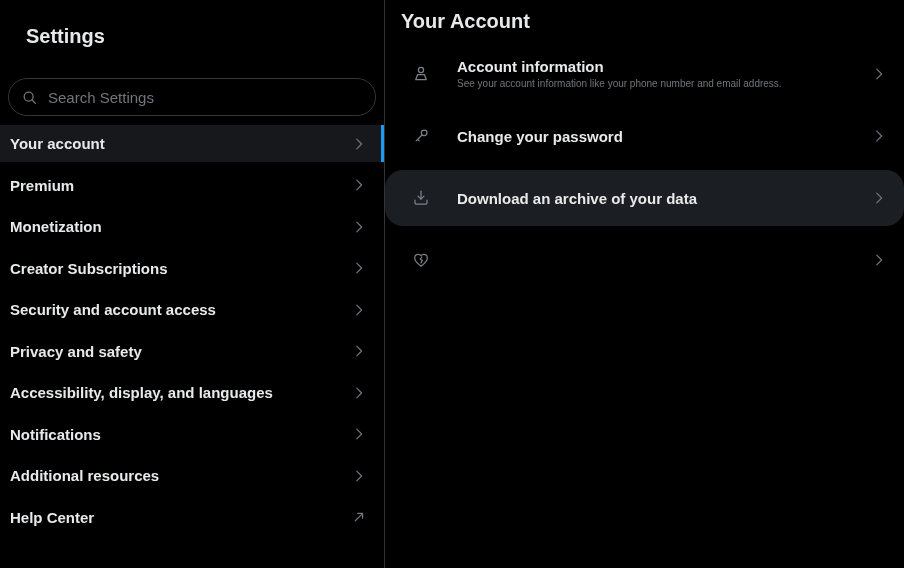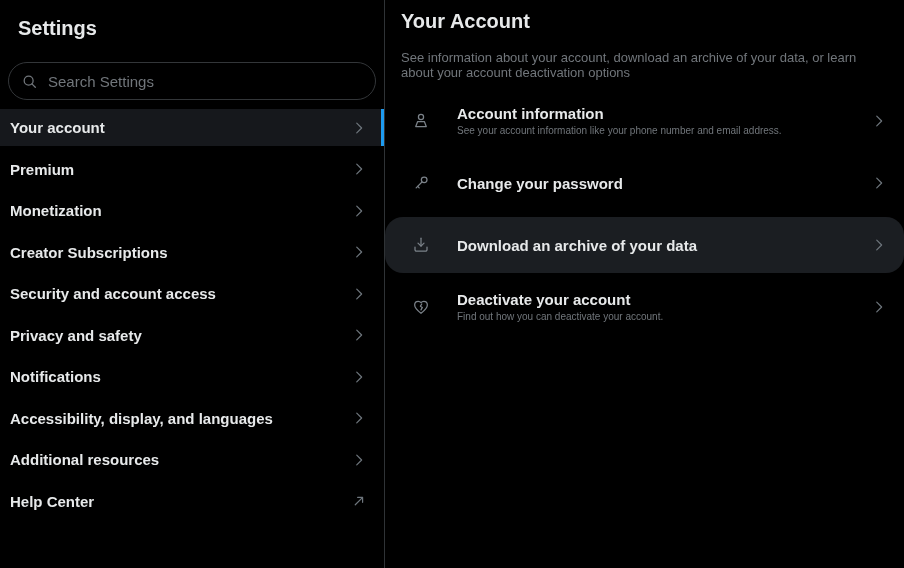--- a/index.html
+++ b/index.html
@@ -24,7 +24,7 @@
     display:flex;flex-direction:column;
   }
   .sidebar-title{
-    margin:8px;padding:8px 10px 10px 10px;
+    margin:16px;padding:8px 10px 10px 10px;
     font-size:20px;font-weight:700;line-height:24px;
     color:var(--text-primary);
   }

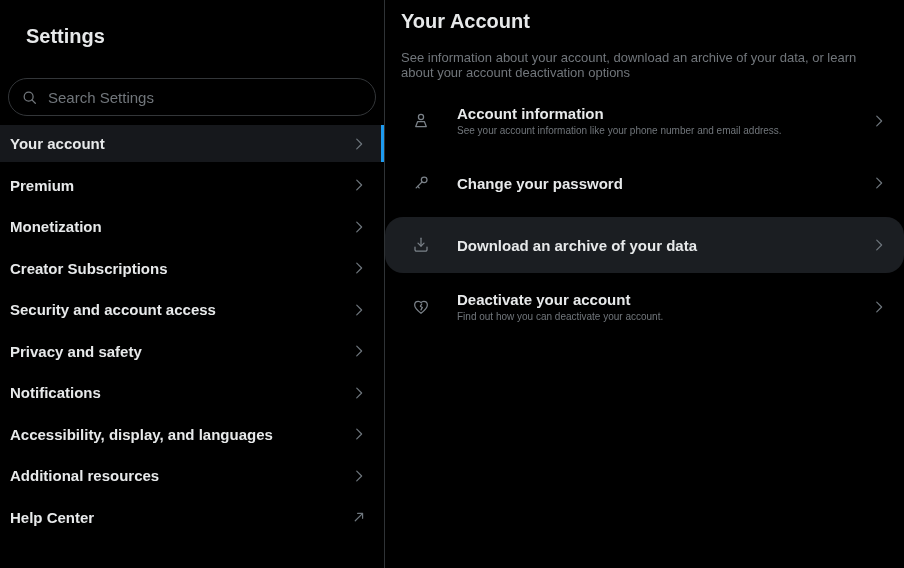--- a/index.html
+++ b/index.html
@@ -172,7 +172,6 @@
 
   <main class="main">
     <h2 class="main-title">Your Account</h2>
-    <p class="main-desc">See information about your account, download an archive of your data, or learn about your account deactivation options</p>
 
     <div class="rows">
 

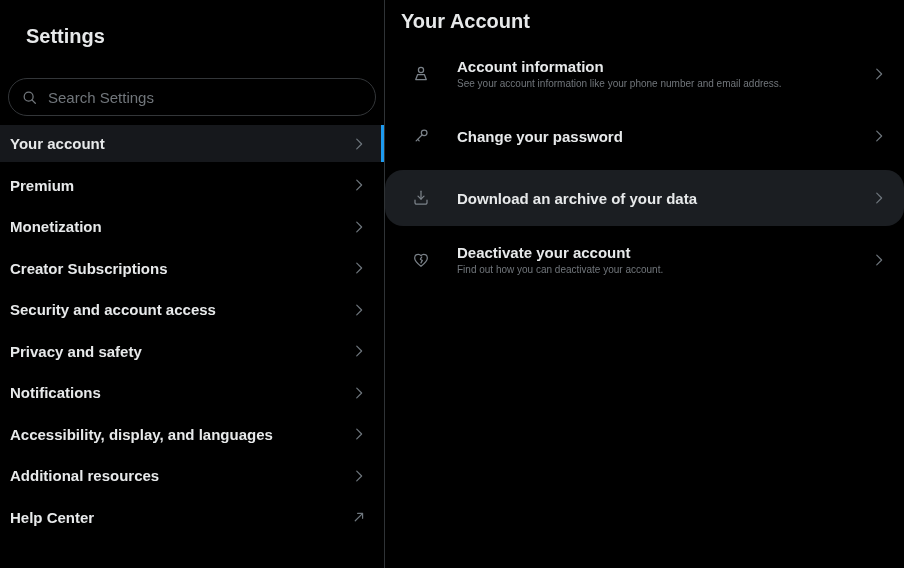--- a/index.html
+++ b/index.html
@@ -230,10 +230,6 @@
             <path d="M12.9 8.4 L11.3 11 L13.6 12.5 L12 15.4"></path>
           </svg>
         </span>
-        <div class="row-text">
-          <div class="row-title">Deactivate your account</div>
-          <div class="row-subtitle">Find out how you can deactivate your account.</div>
-        </div>
         <svg class="chev row-chevron" width="18" height="18" viewBox="0 0 24 24" fill="none" stroke="currentColor" stroke-width="1.6" stroke-linecap="round" stroke-linejoin="round">
             <path d="M9 5.5 L15.5 12 L9 18.5"></path>
           </svg>

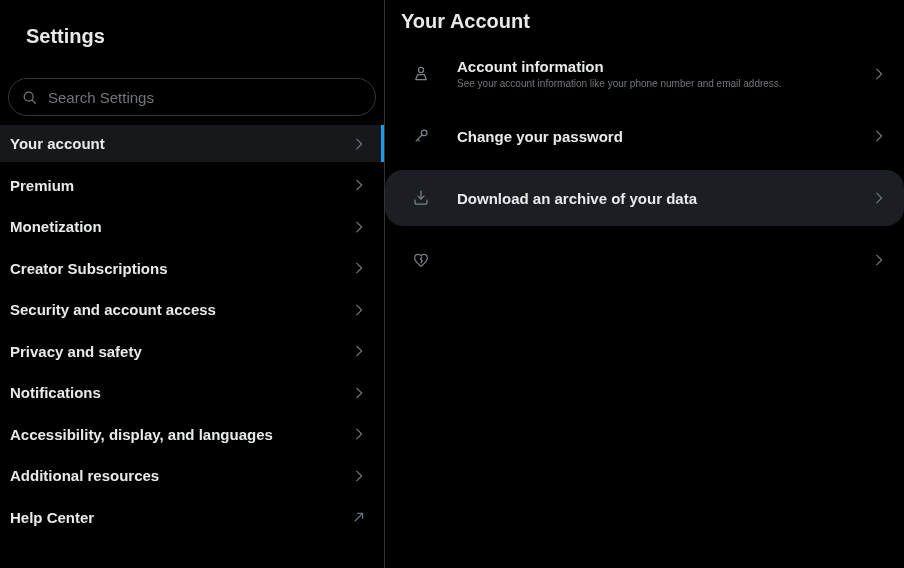--- a/index.html
+++ b/index.html
@@ -143,13 +143,13 @@
           </svg>
       </div>
       <div class="nav-item">
+        <span class="nav-label">Accessibility, display, and languages</span>
+        <svg class="chev" width="18" height="18" viewBox="0 0 24 24" fill="none" stroke="currentColor" stroke-width="1.6" stroke-linecap="round" stroke-linejoin="round">
+            <path d="M9 5.5 L15.5 12 L9 18.5"></path>
+          </svg>
+      </div>
+      <div class="nav-item">
         <span class="nav-label">Notifications</span>
-        <svg class="chev" width="18" height="18" viewBox="0 0 24 24" fill="none" stroke="currentColor" stroke-width="1.6" stroke-linecap="round" stroke-linejoin="round">
-            <path d="M9 5.5 L15.5 12 L9 18.5"></path>
-          </svg>
-      </div>
-      <div class="nav-item">
-        <span class="nav-label">Accessibility, display, and languages</span>
         <svg class="chev" width="18" height="18" viewBox="0 0 24 24" fill="none" stroke="currentColor" stroke-width="1.6" stroke-linecap="round" stroke-linejoin="round">
             <path d="M9 5.5 L15.5 12 L9 18.5"></path>
           </svg>

